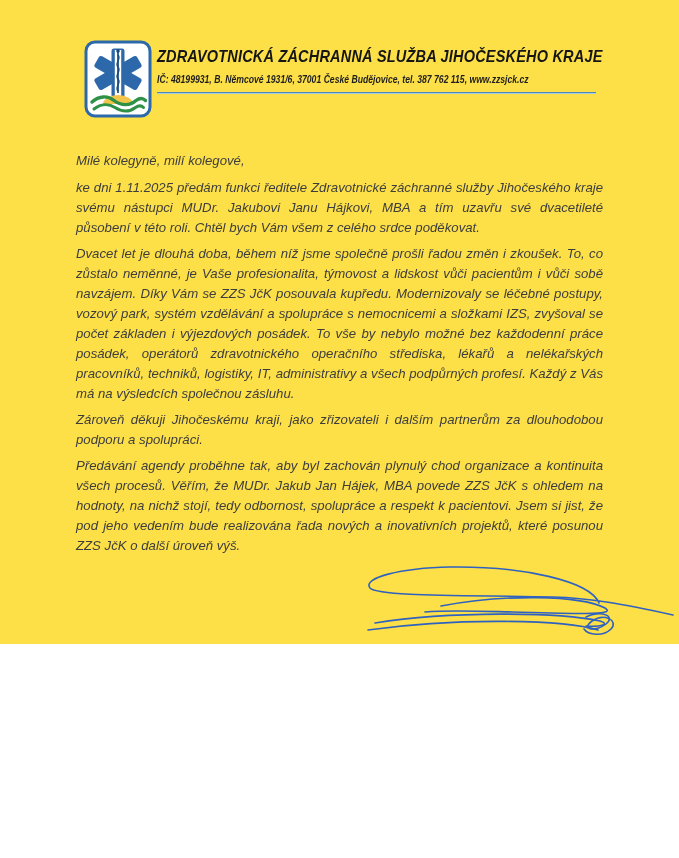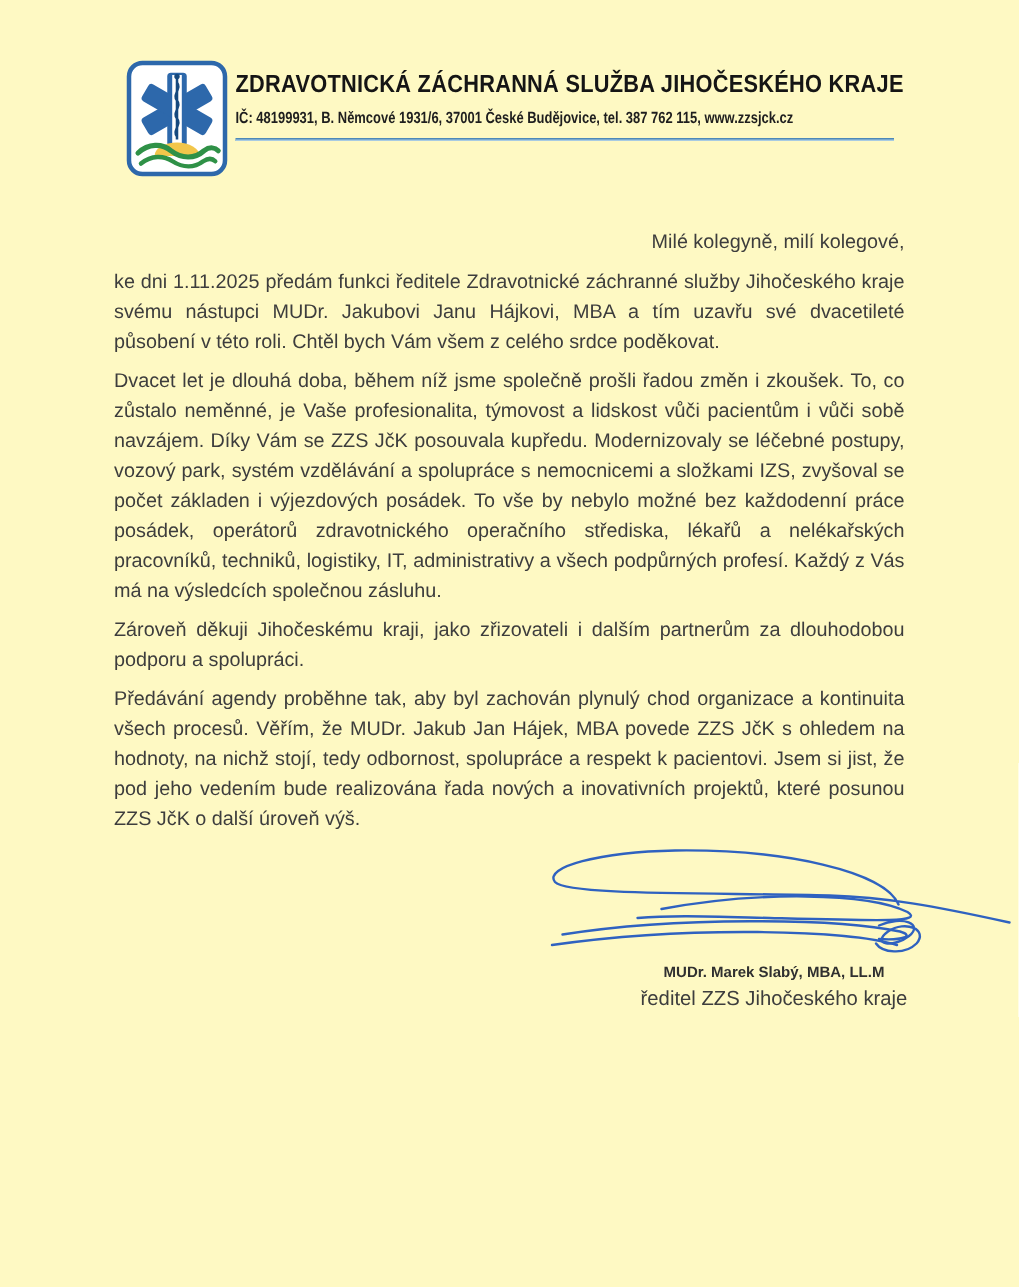--- a/index.html
+++ b/index.html
@@ -9,10 +9,11 @@
   .page {
     position: relative;
     width: 679px;
-    height: 858px;
-    background: #fef9c3;
+    height: 644px;
+    background: #fde047;
     overflow: hidden;
     color: #3d3d3d;
+    font-style: italic;
   }
 
   

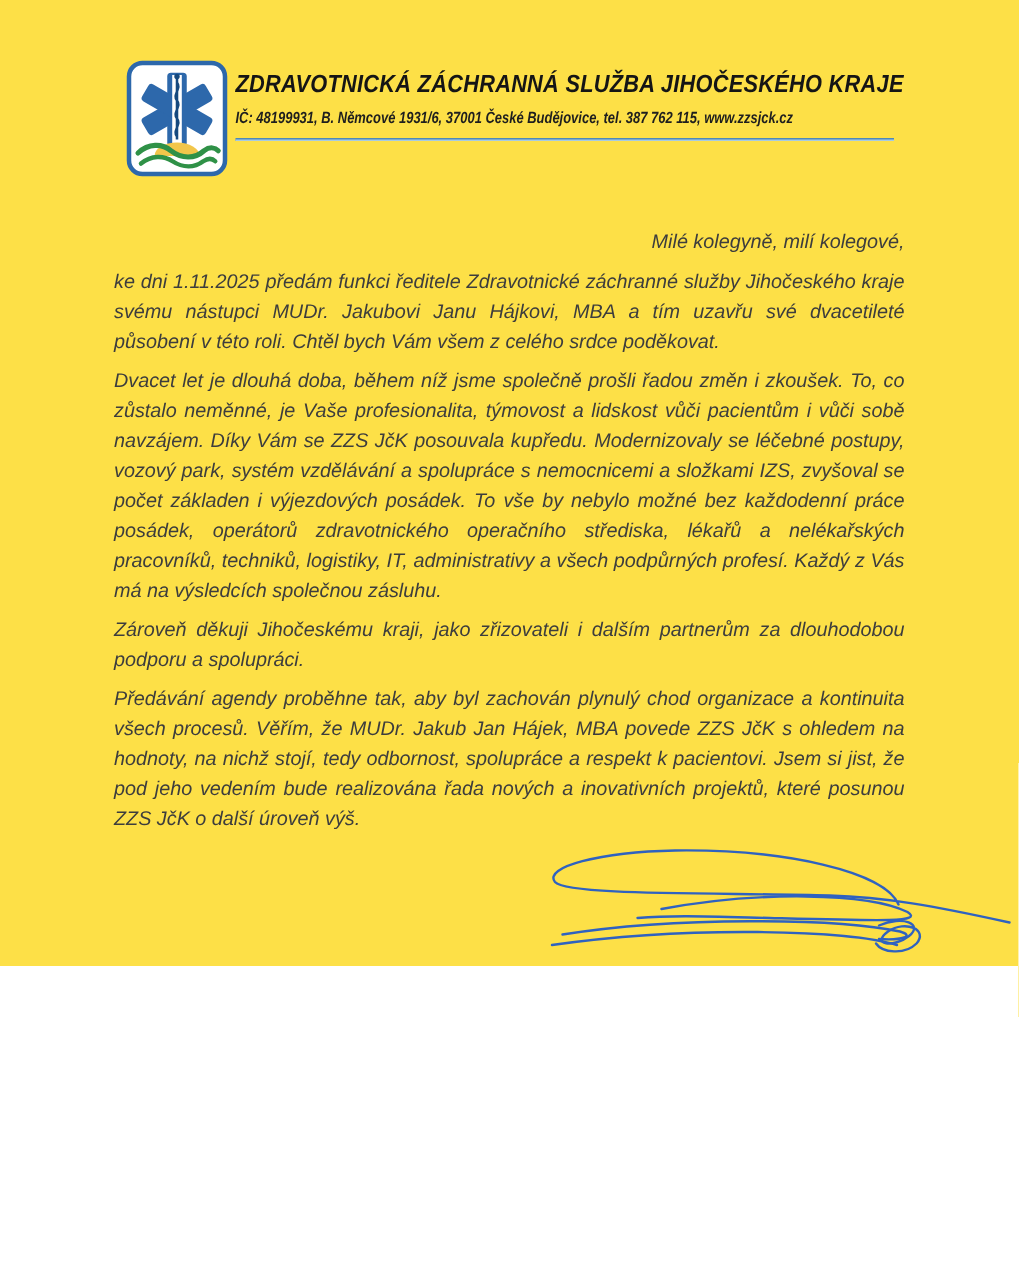--- a/index.html
+++ b/index.html
@@ -73,7 +73,7 @@
     margin-bottom: 6px;
   }
   .body-text p.salutation {
-    text-align: right;
+    text-align: left;
     margin-bottom: 7px;
   }
 

